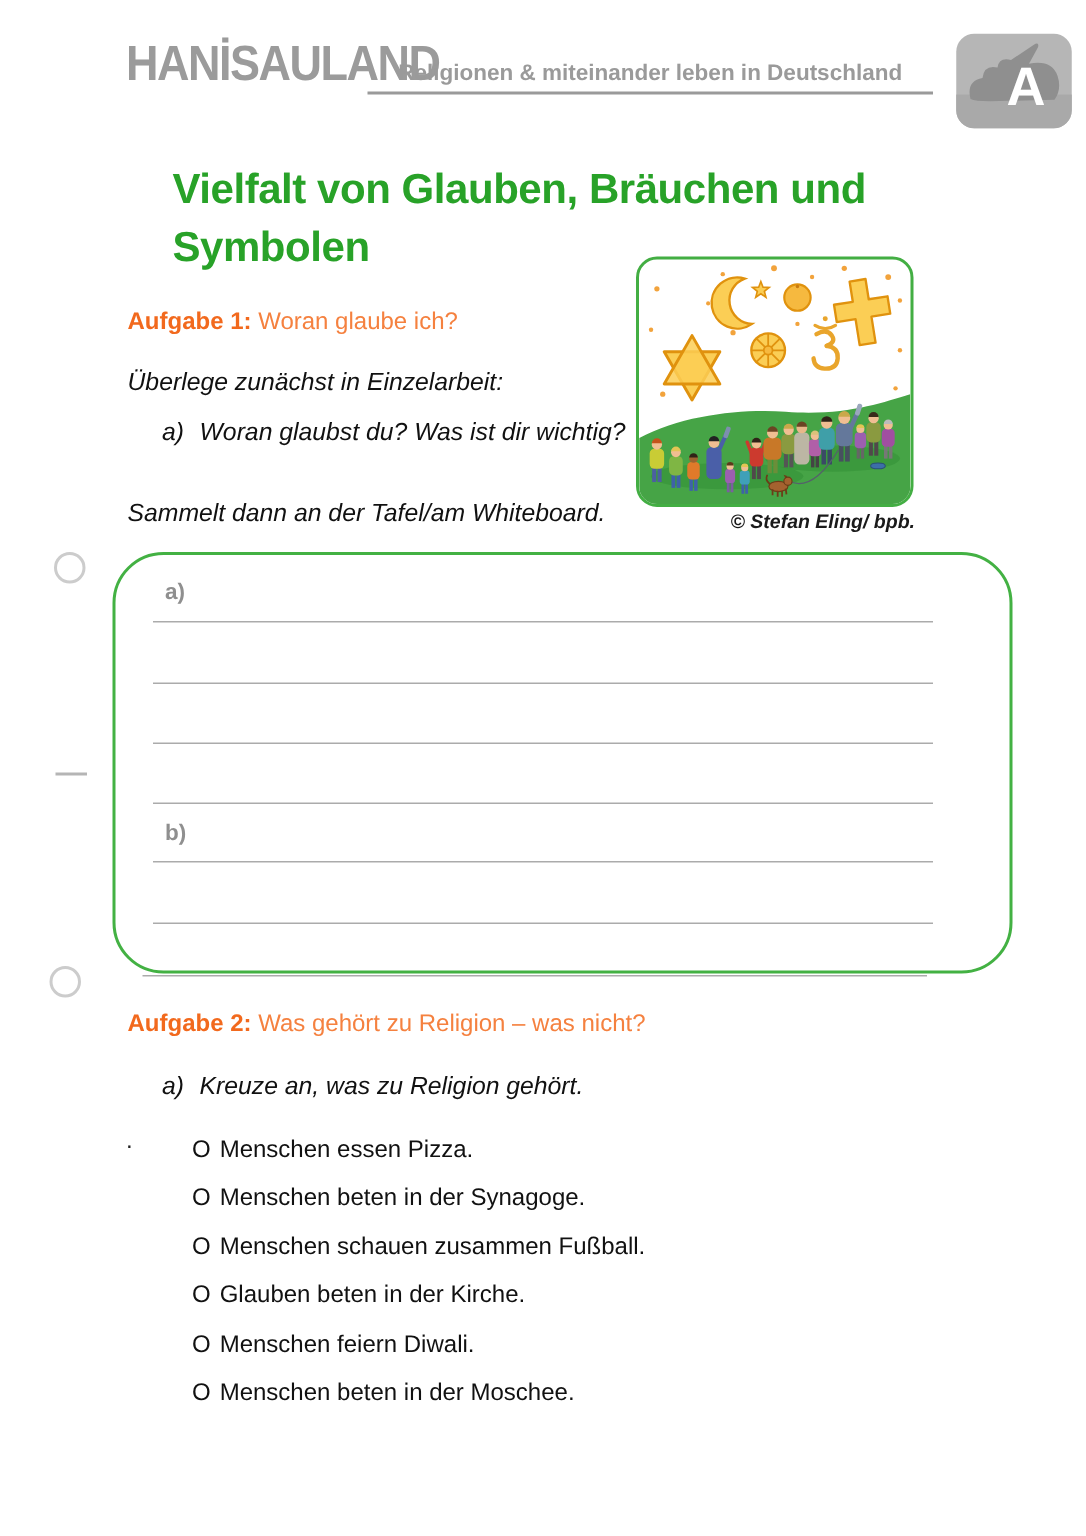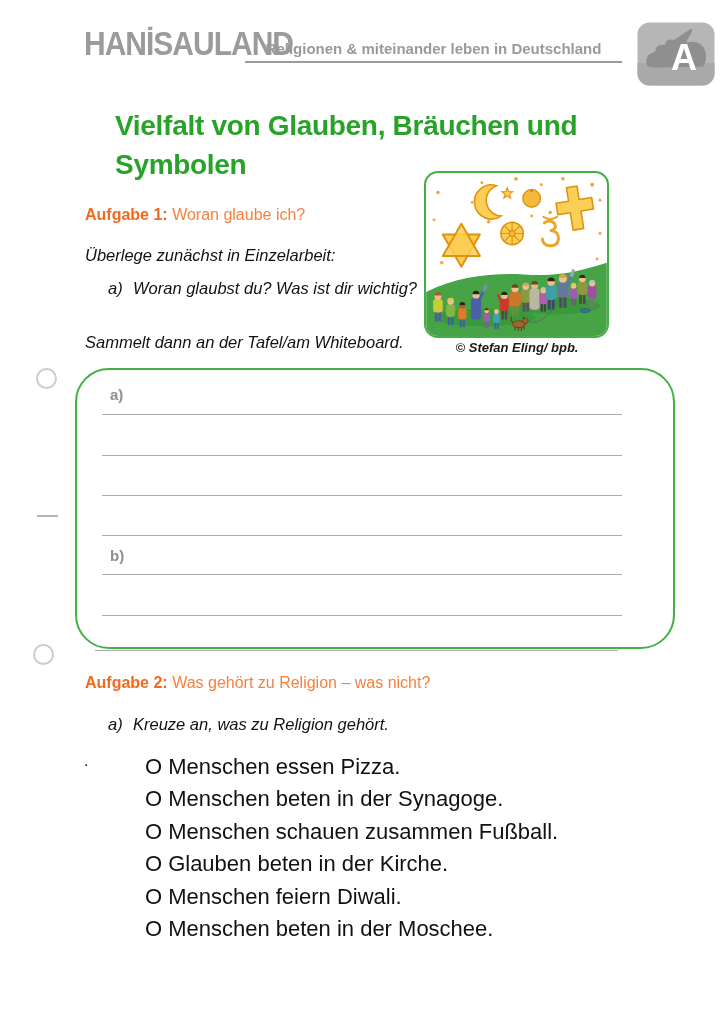--- a/index.html
+++ b/index.html
@@ -52,7 +52,7 @@
   }
   .illu svg{display:block;width:100%;height:100%;}
   .caption{
-    left:424px;top:340px;width:186px;text-align:center;
+    left:424px;top:340px;width:186px;text-align:right;
     font-size:13px;font-style:italic;font-weight:bold;color:#1a1a1a;
   }
 

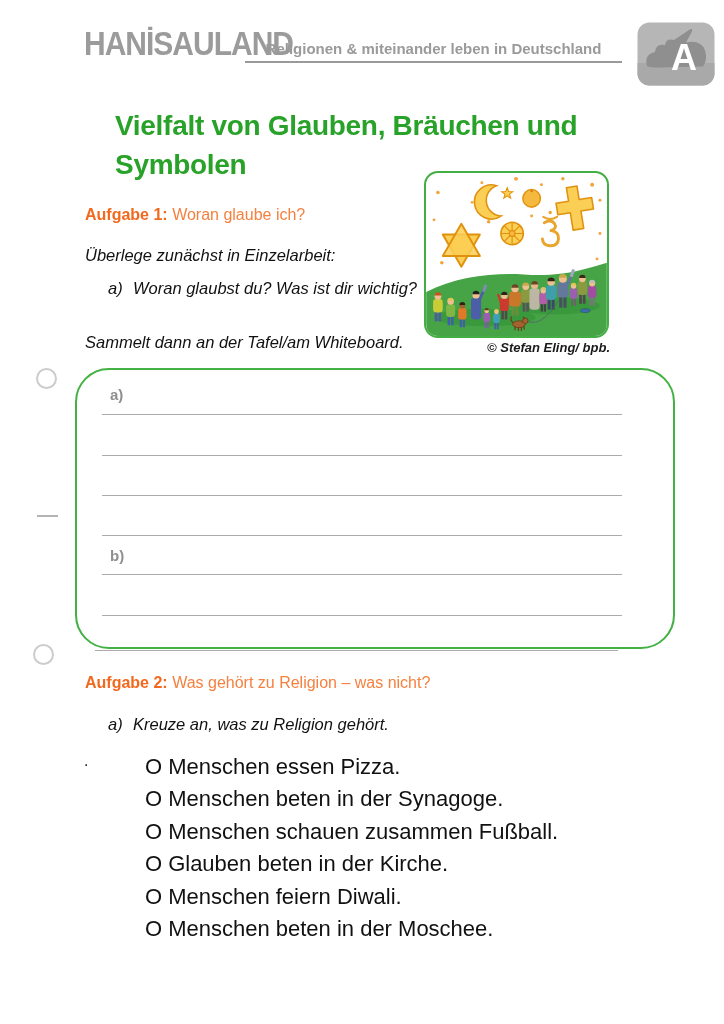--- a/index.html
+++ b/index.html
@@ -78,7 +78,7 @@
   .subtask2{left:108px;top:715px;}
   .subtask2 .marker{display:inline-block;width:25px;}
   .stray{left:84px;top:752px;font-size:16px;color:#222;}
-  .checklist{left:145px;top:751px;font-size:22px;color:#111;}
+  .checklist{left:128px;top:751px;font-size:16px;color:#111;}
   .checklist .row{height:32.4px;line-height:32.4px;}
   .checklist .bullet{display:inline-block;margin-right:6px;}
 </style>

